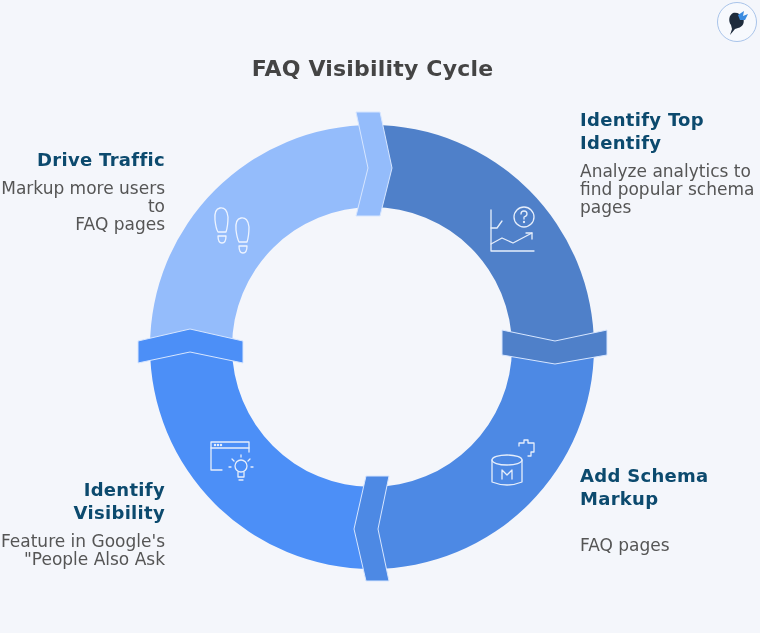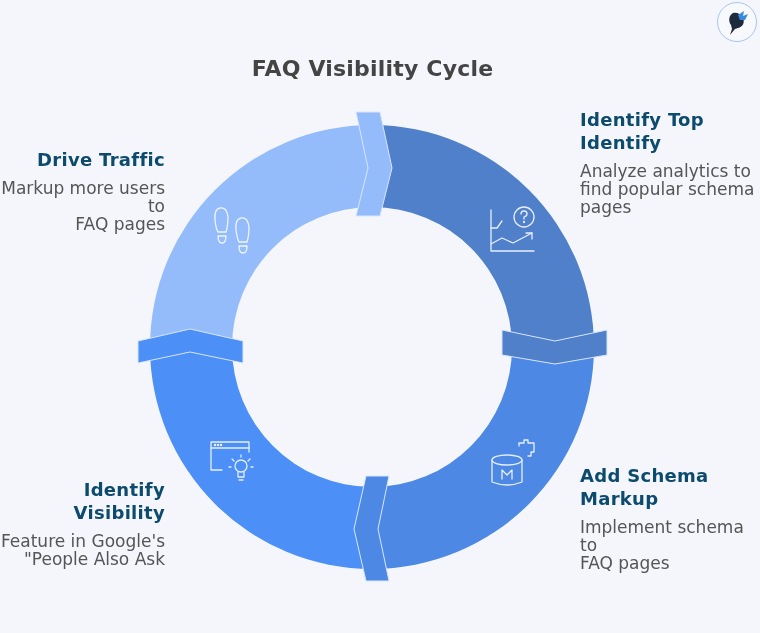--- a/index.html
+++ b/index.html
@@ -125,7 +125,7 @@
     <span>Markup</span>
   </h3>
   <p>
-    <span>Implement schema to</span><br>
+    <br>
     <span>FAQ pages</span>
   </p>
 </div>

